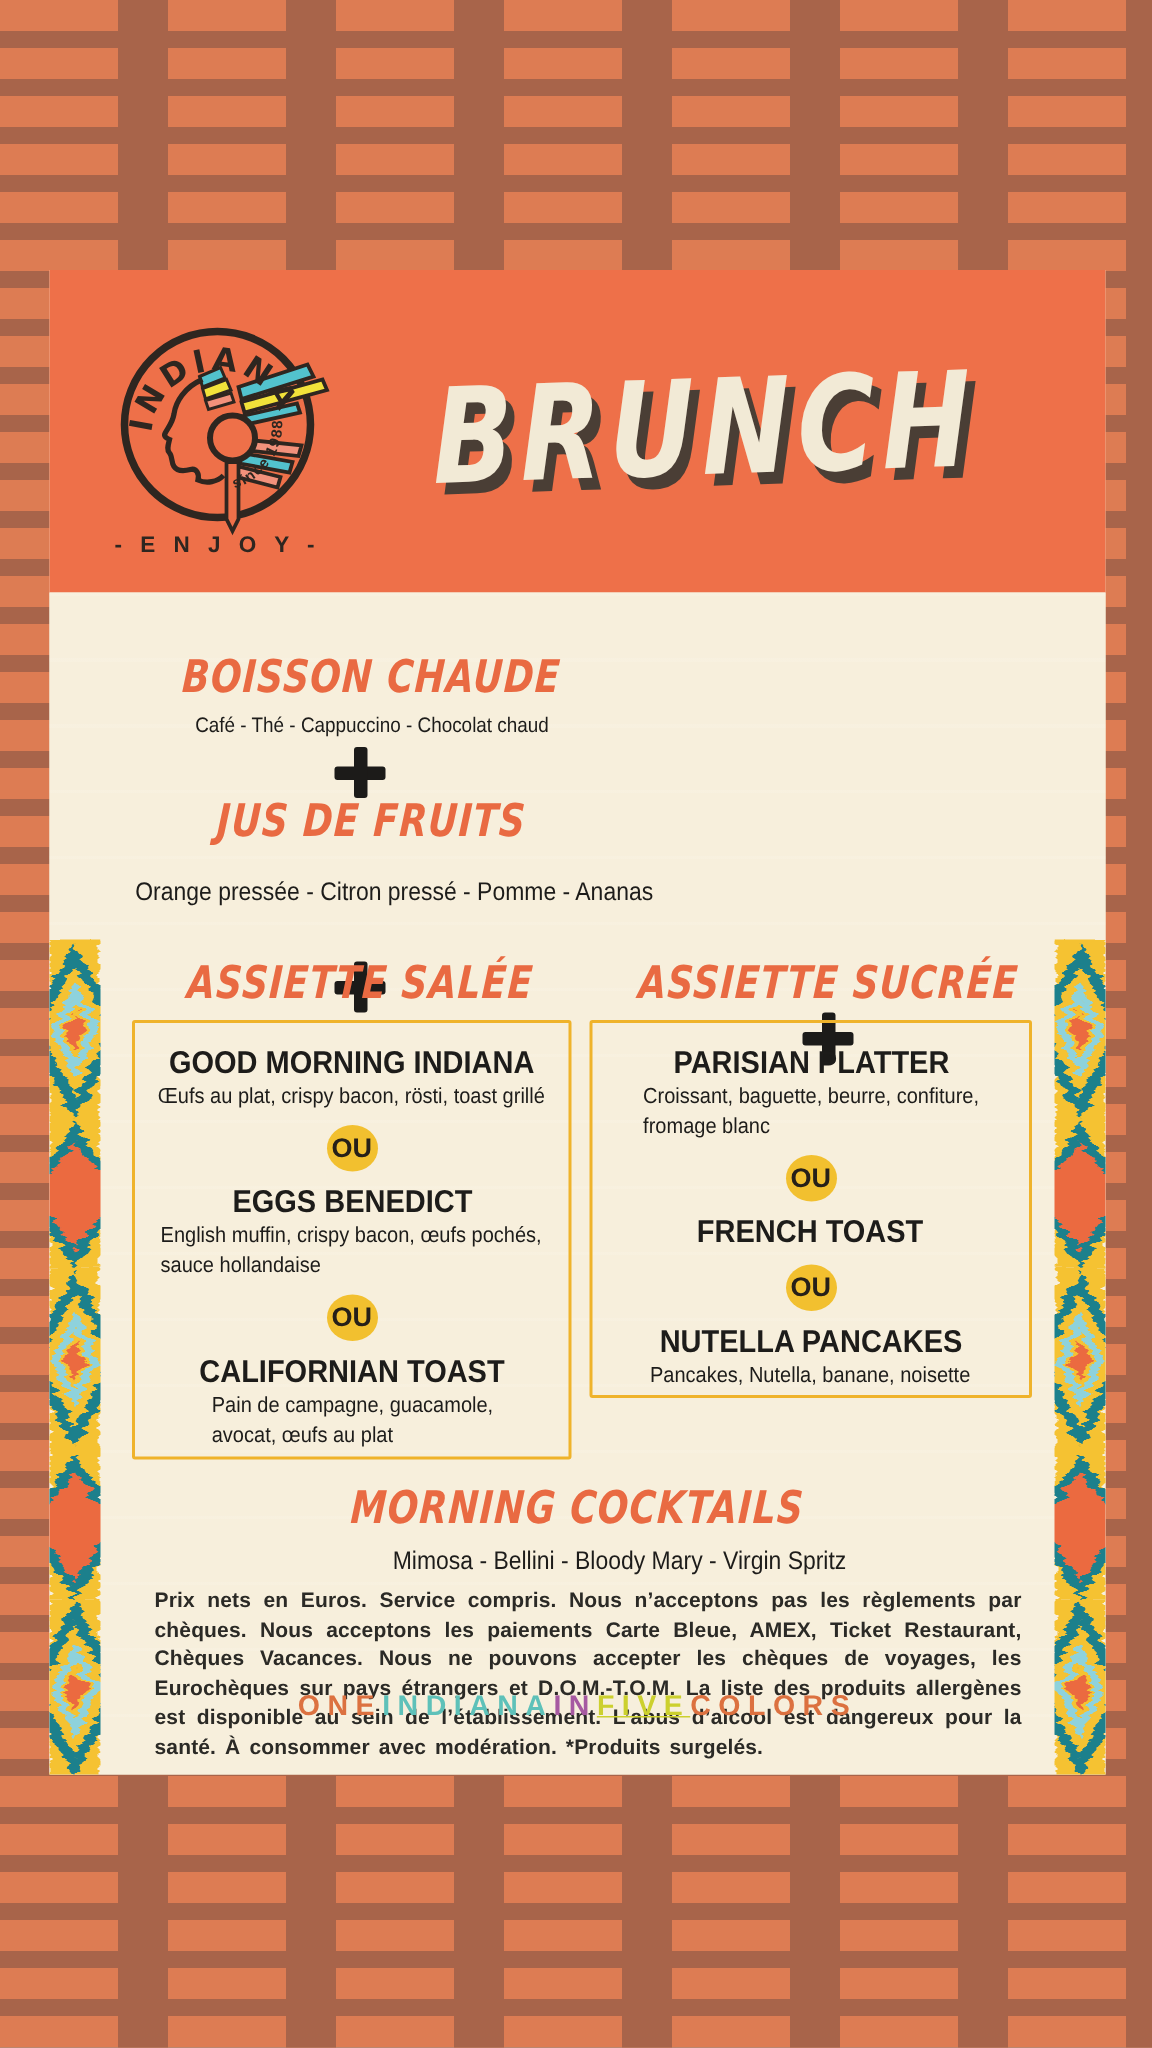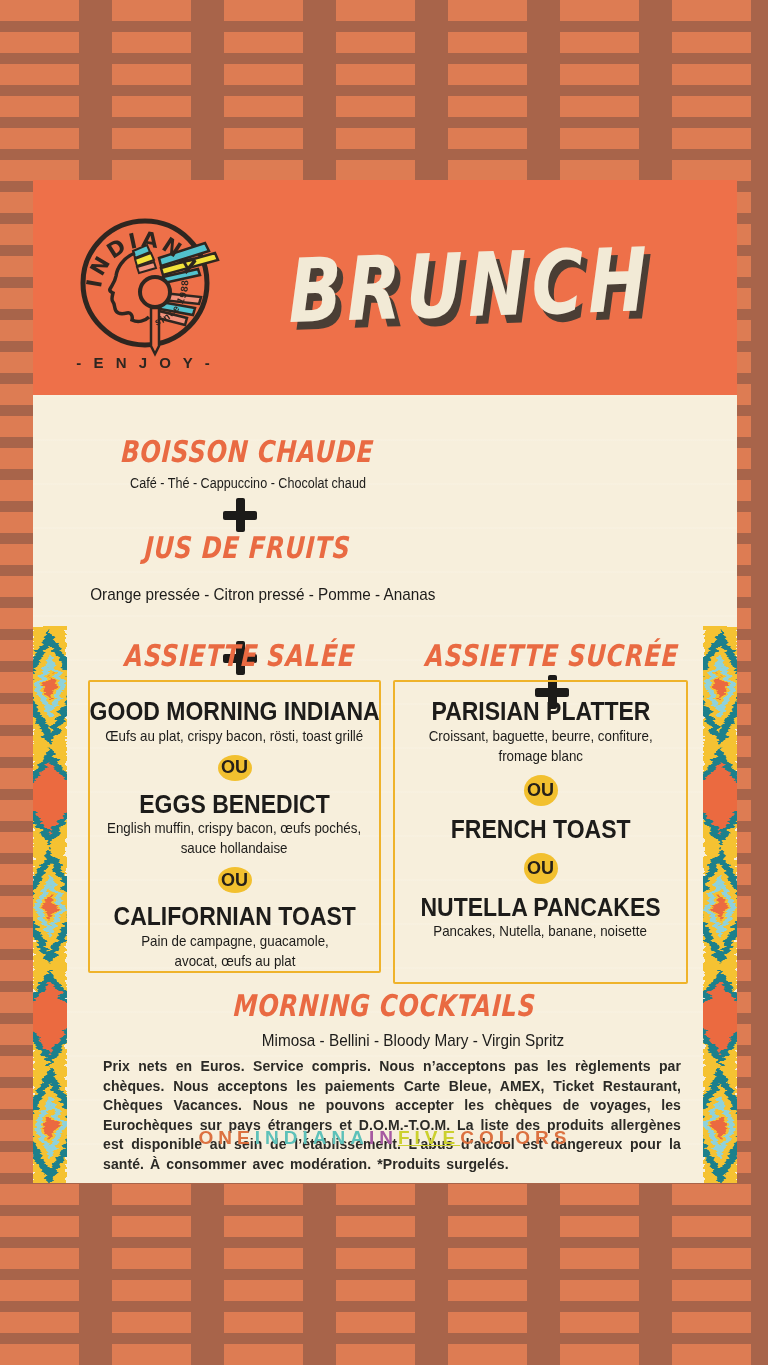--- a/index.html
+++ b/index.html
@@ -36,7 +36,7 @@
   .plus-icon::after{content:"";position:absolute;top:0;bottom:0;left:13px;width:9px;background:#1c1b19;border-radius:2px;}
   .dish-box{border:2px solid #efb32b;border-radius:2px;box-sizing:border-box;
     display:flex;flex-direction:column;align-items:center;padding-top:15px;}
-  .dish-name{font-weight:700;font-size:25px;color:#1d1c1a;white-space:nowrap;line-height:1.15;}
+  .dish-name{font-weight:700;font-size:21px;color:#1d1c1a;white-space:nowrap;line-height:1.15;}
   .dish-name > span{display:inline-block;transform:scaleX(.92);transform-origin:center;}
   .dish-desc{font-size:14.5px;color:#1d1c1a;line-height:1.38;text-align:center;}
   .dish-desc > span{display:inline-block;white-space:pre;transform:scaleX(.92);transform-origin:center;}

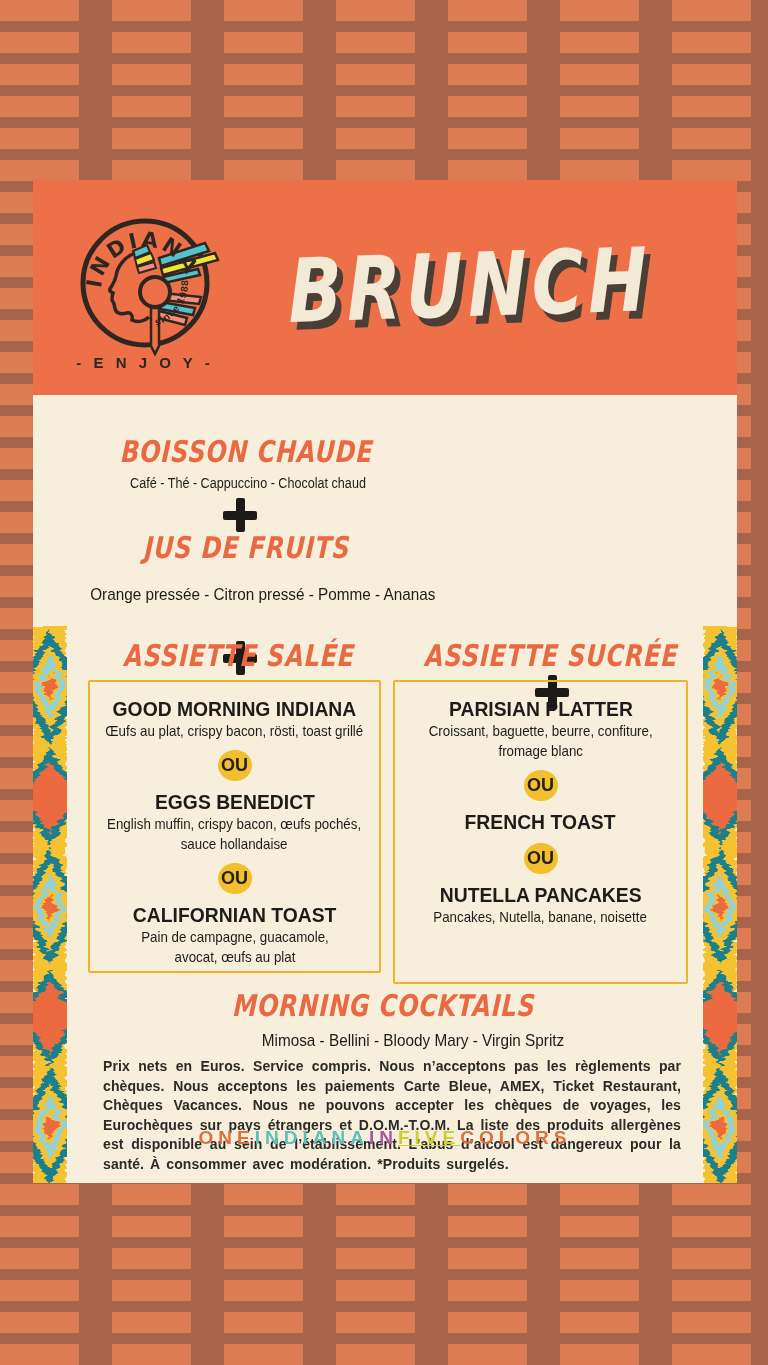--- a/index.html
+++ b/index.html
@@ -154,7 +154,7 @@
 avocat, œufs au plat</span></div>
     </div>
 
-    <div class="abs dish-box" style="left:360px;top:285px;width:295px;height:304px;">
+    <div class="abs dish-box" style="left:360px;top:285px;width:295px;height:252px;">
       <div class="dish-name"><span>PARISIAN PLATTER</span></div>
       <div class="dish-desc"><span>Croissant, baguette, beurre, confiture,
 fromage blanc</span></div>

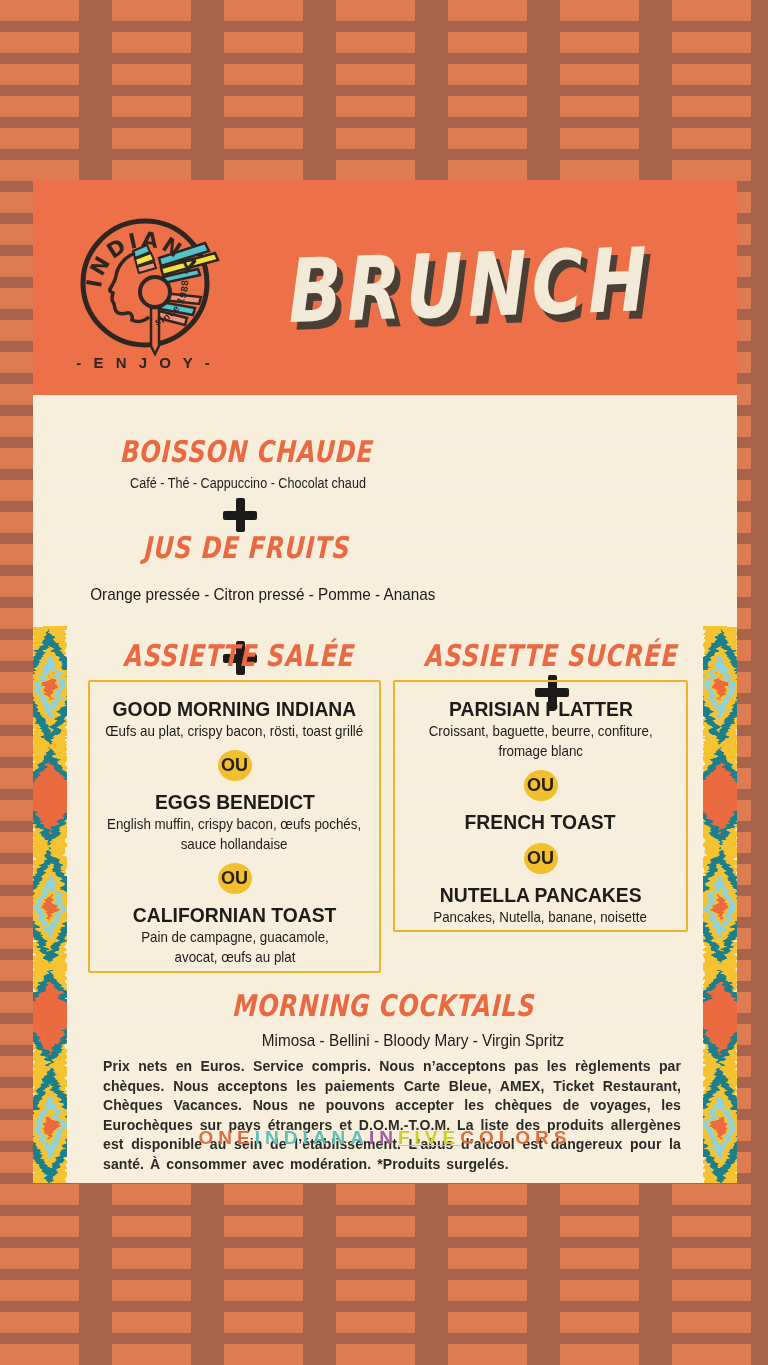--- a/index.html
+++ b/index.html
@@ -38,7 +38,7 @@
     display:flex;flex-direction:column;align-items:center;padding-top:15px;}
   .dish-name{font-weight:700;font-size:21px;color:#1d1c1a;white-space:nowrap;line-height:1.15;}
   .dish-name > span{display:inline-block;transform:scaleX(.92);transform-origin:center;}
-  .dish-desc{font-size:14.5px;color:#1d1c1a;line-height:1.38;text-align:center;}
+  .dish-desc{font-size:14.5px;color:#1d1c1a;line-height:1.38;text-align:left;}
   .dish-desc > span{display:inline-block;white-space:pre;transform:scaleX(.92);transform-origin:center;}
   .ou-pill{width:34px;height:31px;border-radius:50%;background:#f2c02f;margin:9px auto;
     display:flex;align-items:center;justify-content:center;

